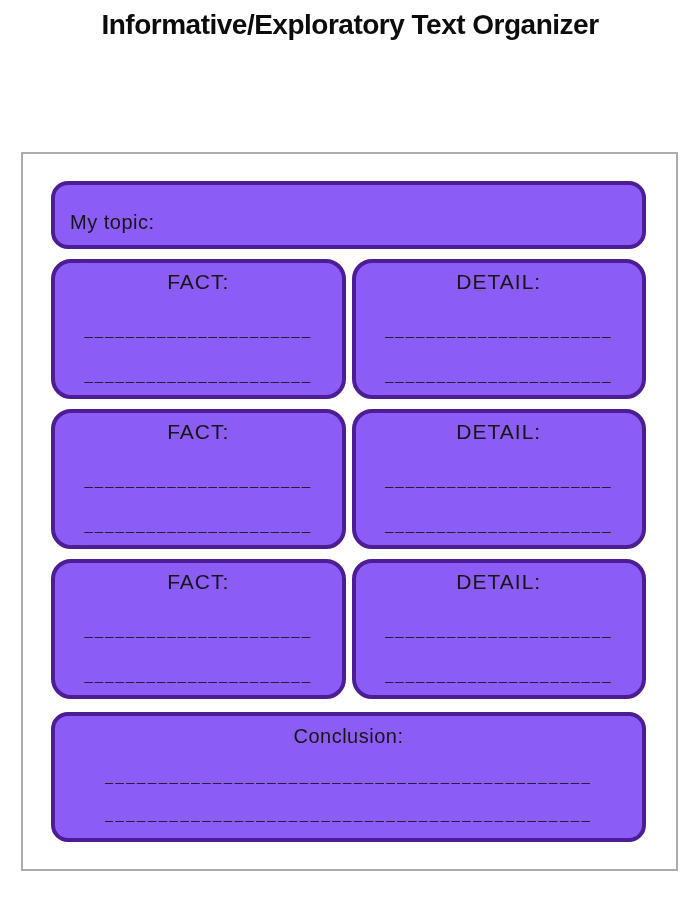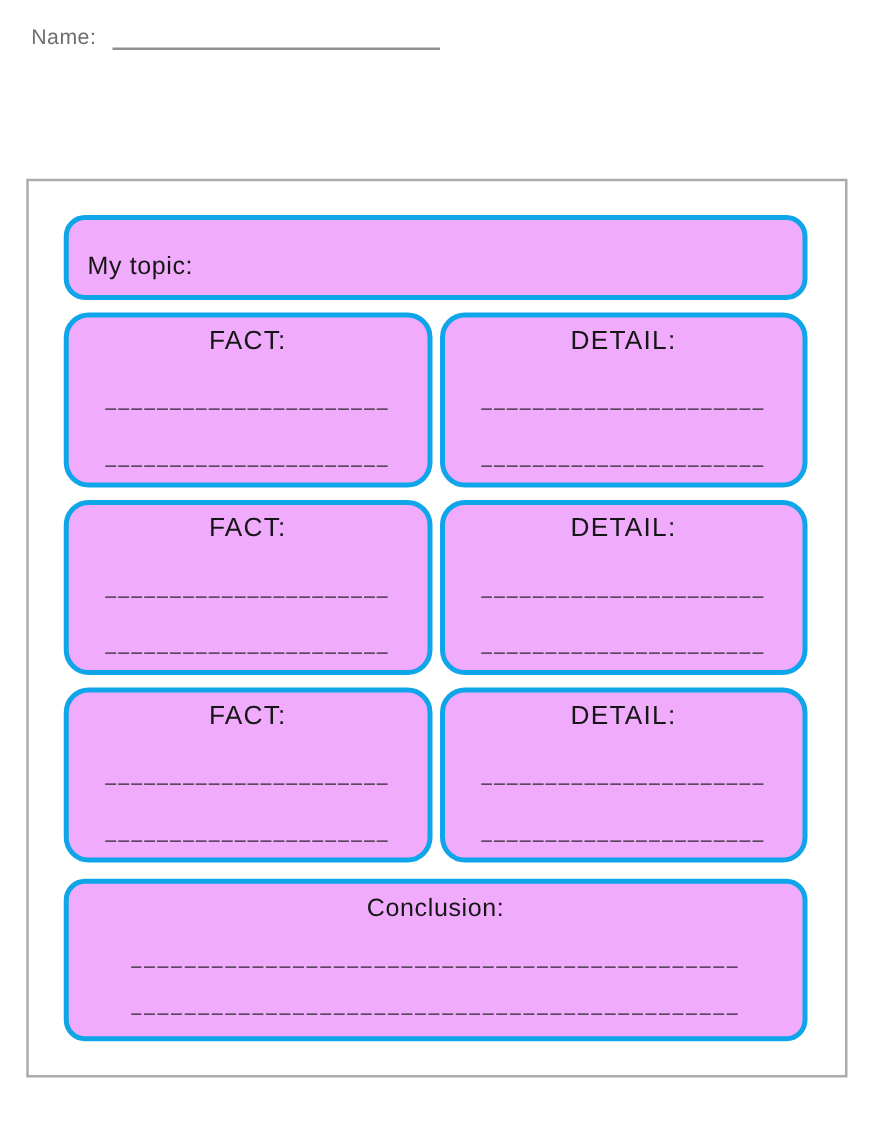--- a/index.html
+++ b/index.html
@@ -102,10 +102,6 @@
 
 <div class="page">
 
-  <div class="name-row">
-    <span class="name-label">Name:</span>
-    <span class="name-line"></span>
-  </div>
 
 
 

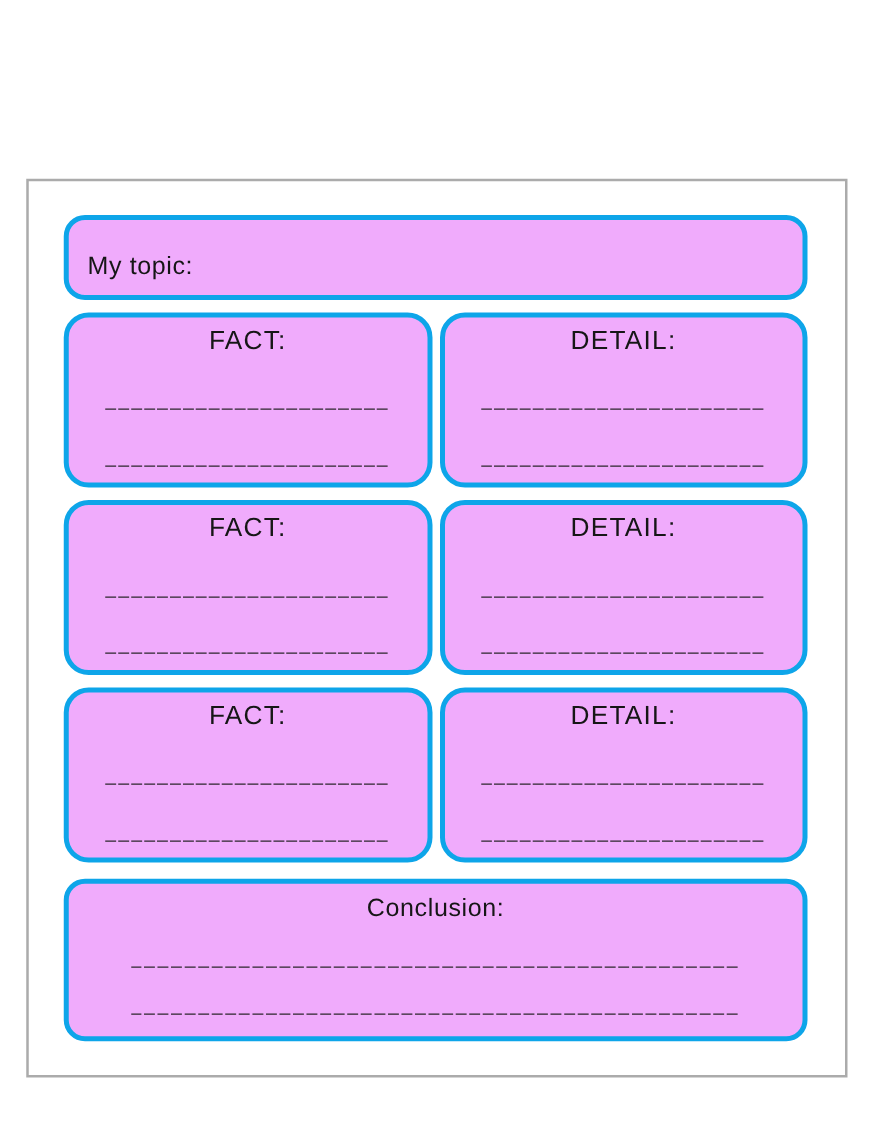--- a/index.html
+++ b/index.html
@@ -103,6 +103,7 @@
 <div class="page">
 
 
+  <div class="title">Informative/Exploratory Text Organizer</div>
 
 
   <div class="frame">

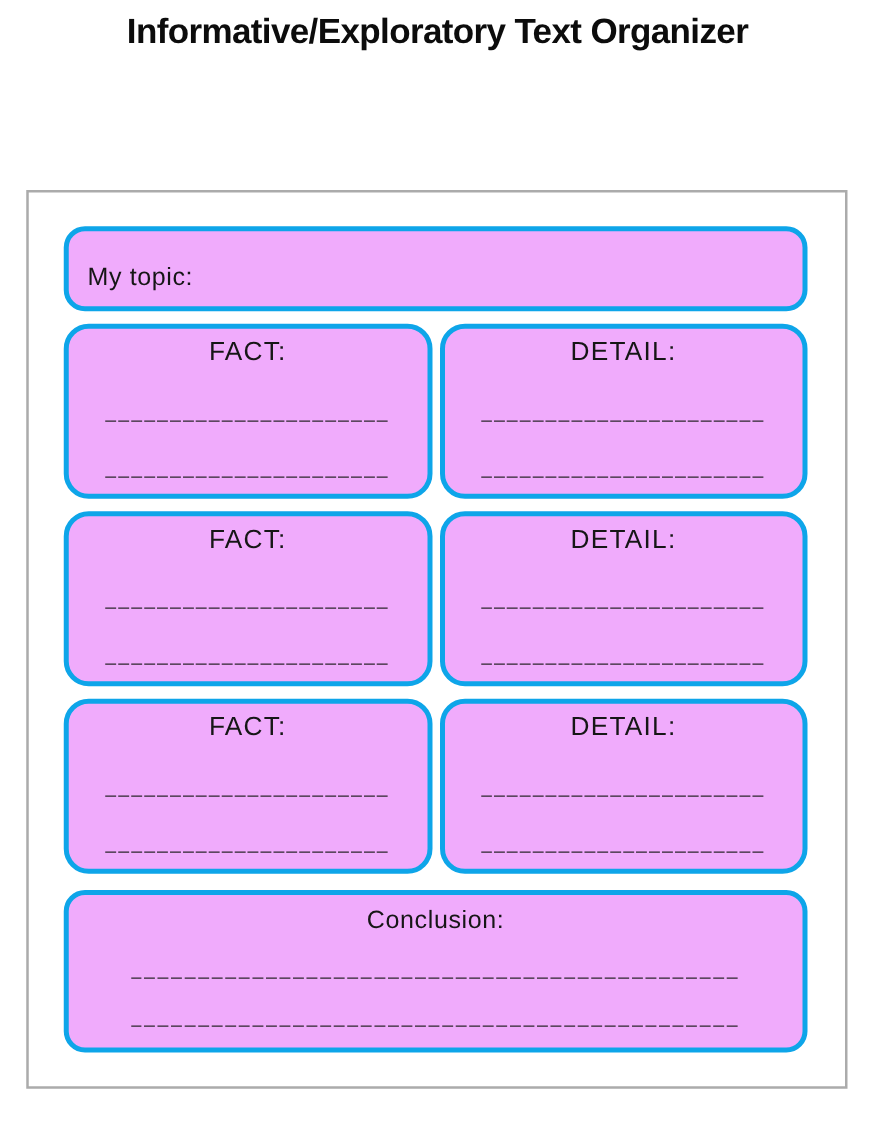--- a/index.html
+++ b/index.html
@@ -44,7 +44,7 @@
     background:#ffffff;
   }
 
-  .wbox { border:4px solid #0ea5e9; background:#f0abfc; }
+  .wbox { border:4px solid #4c1d95; background:#8b5cf6; }
 
   .topic-box {
     height:68px; border-radius:17px;

